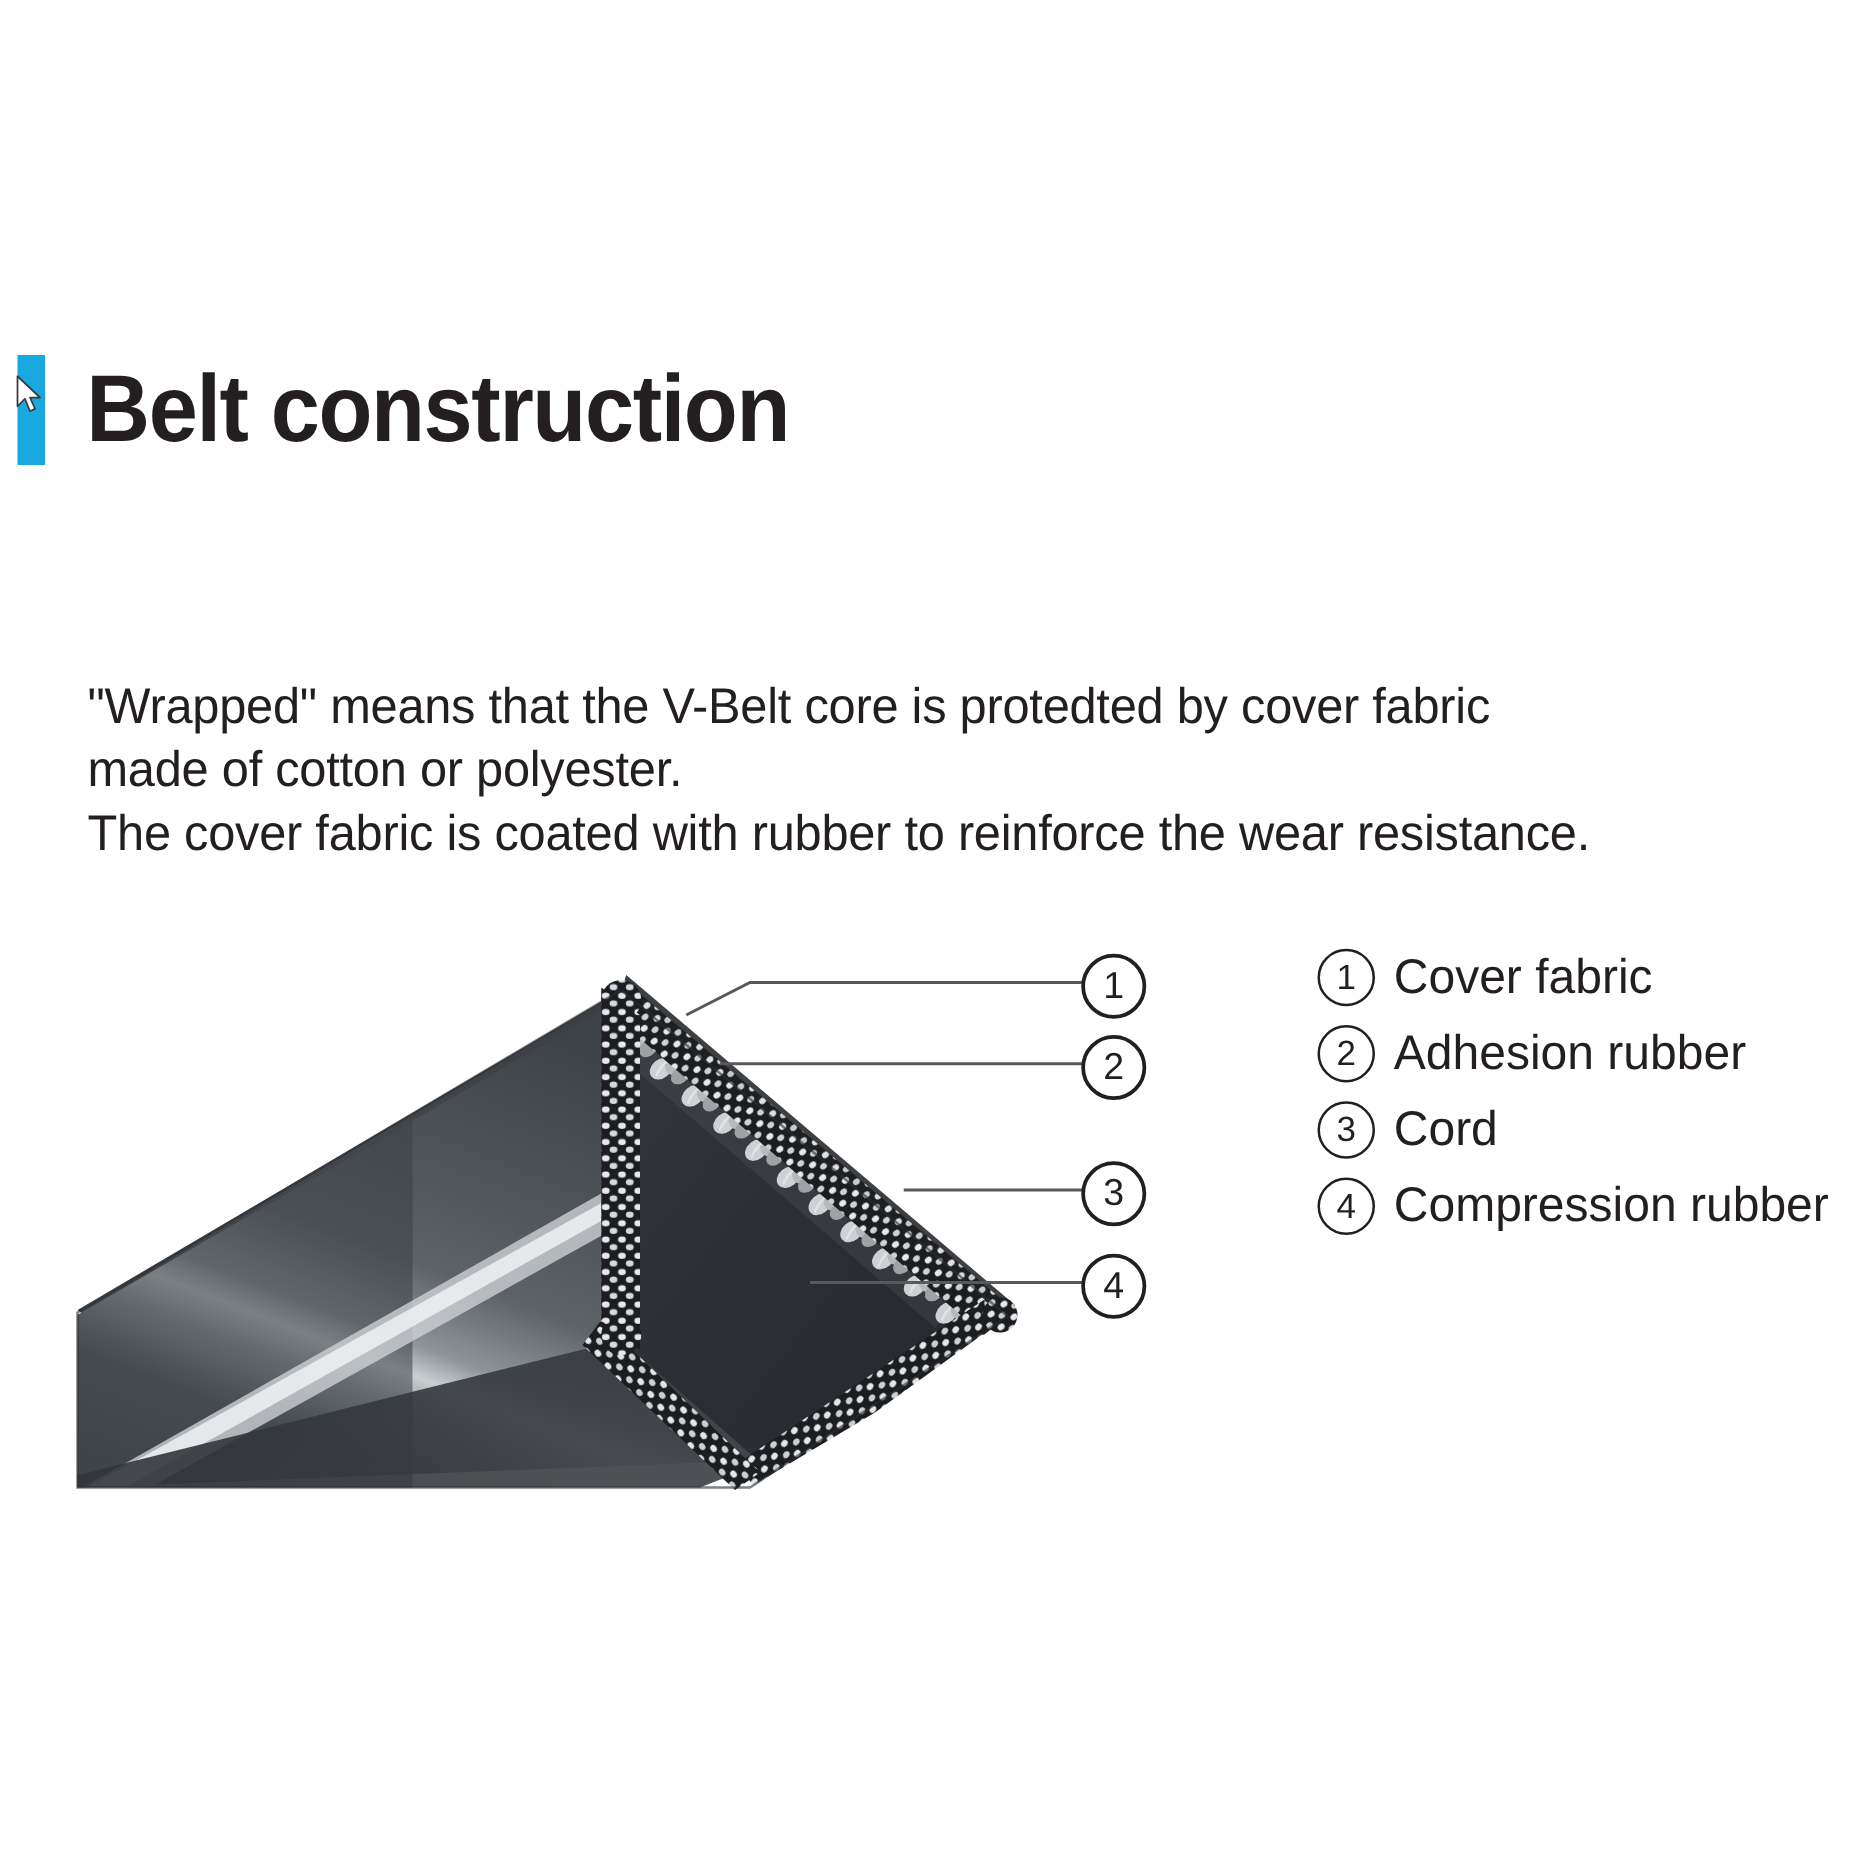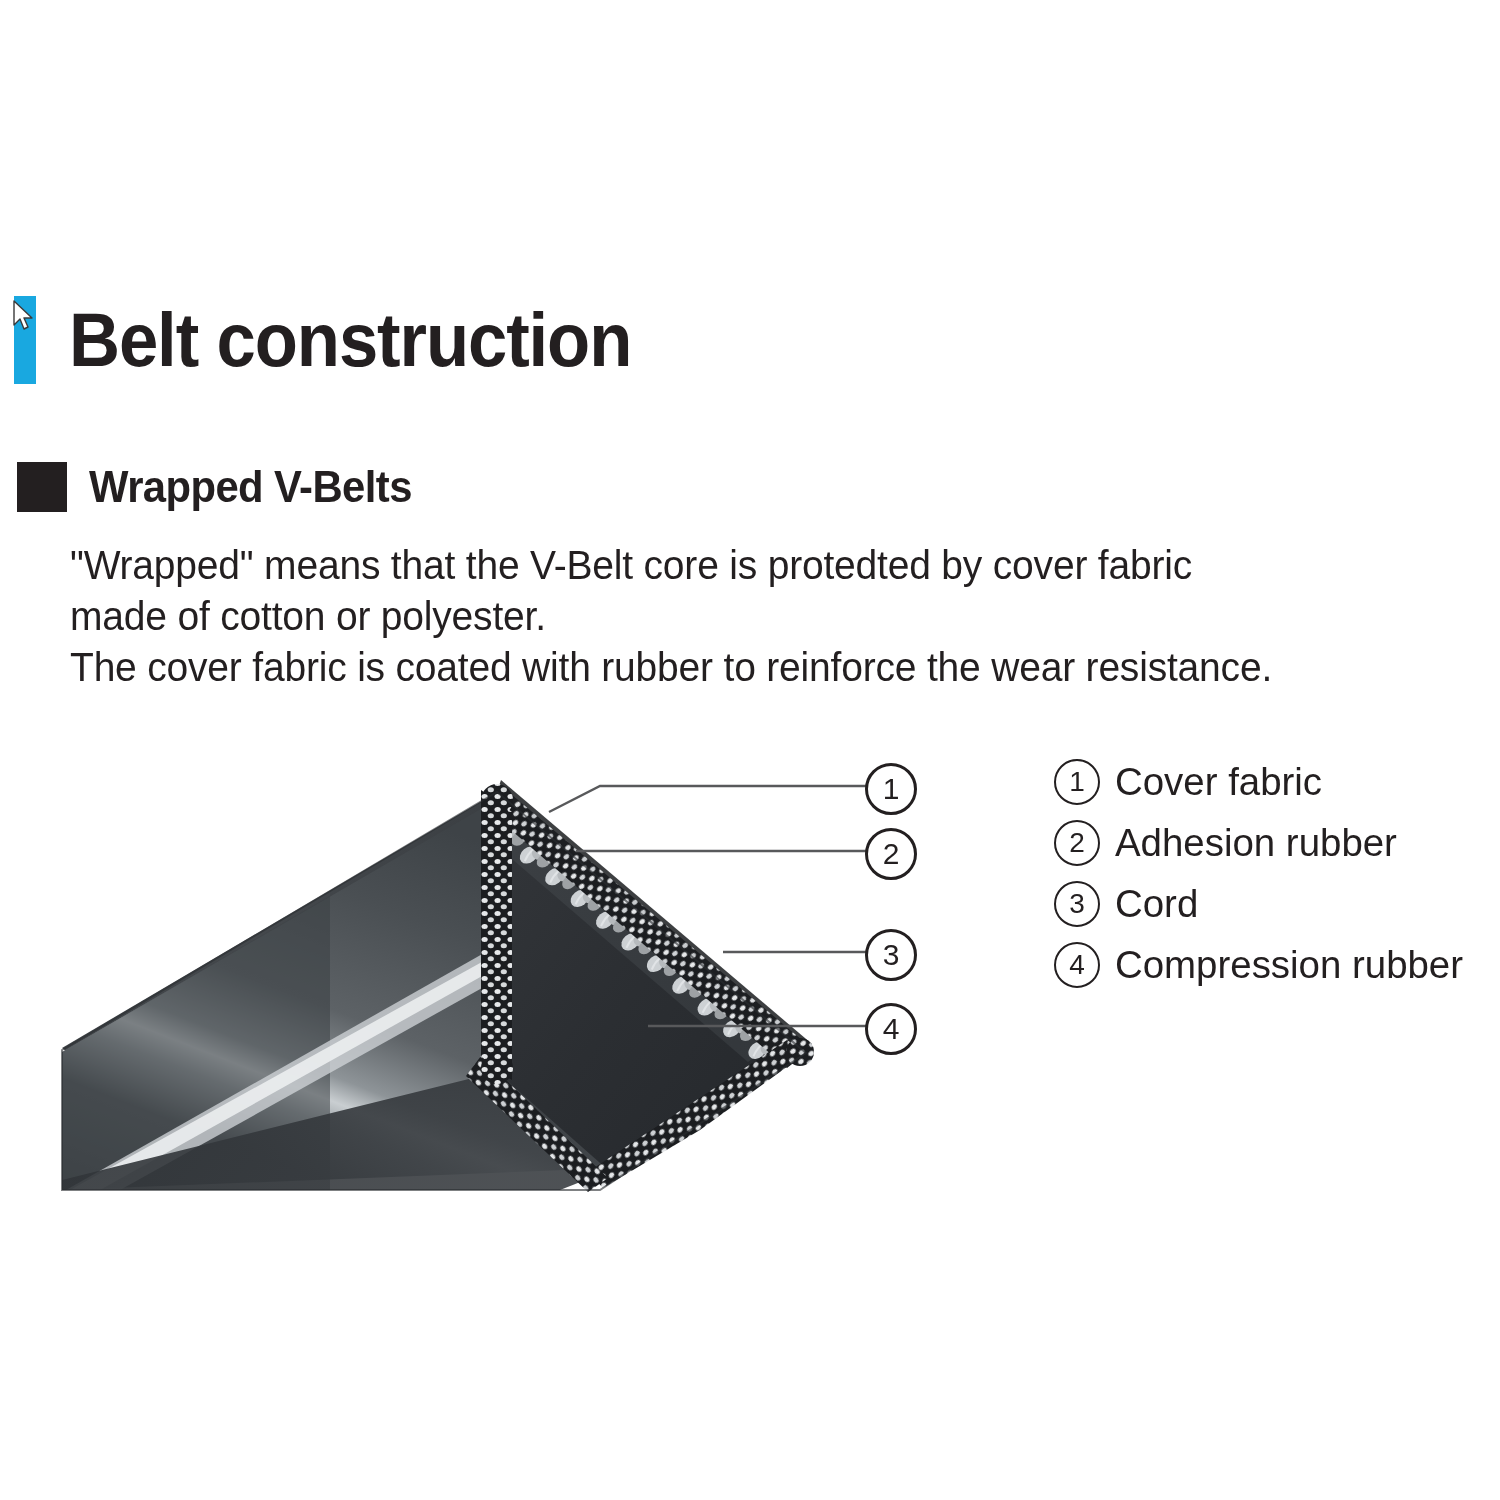--- a/index.html
+++ b/index.html
@@ -15,7 +15,7 @@
 
   
   .title-row{
-    position:absolute;left:0;top:296px;
+    position:absolute;left:0;top:284px;
     display:flex;align-items:center;
   }
   .title-bar{

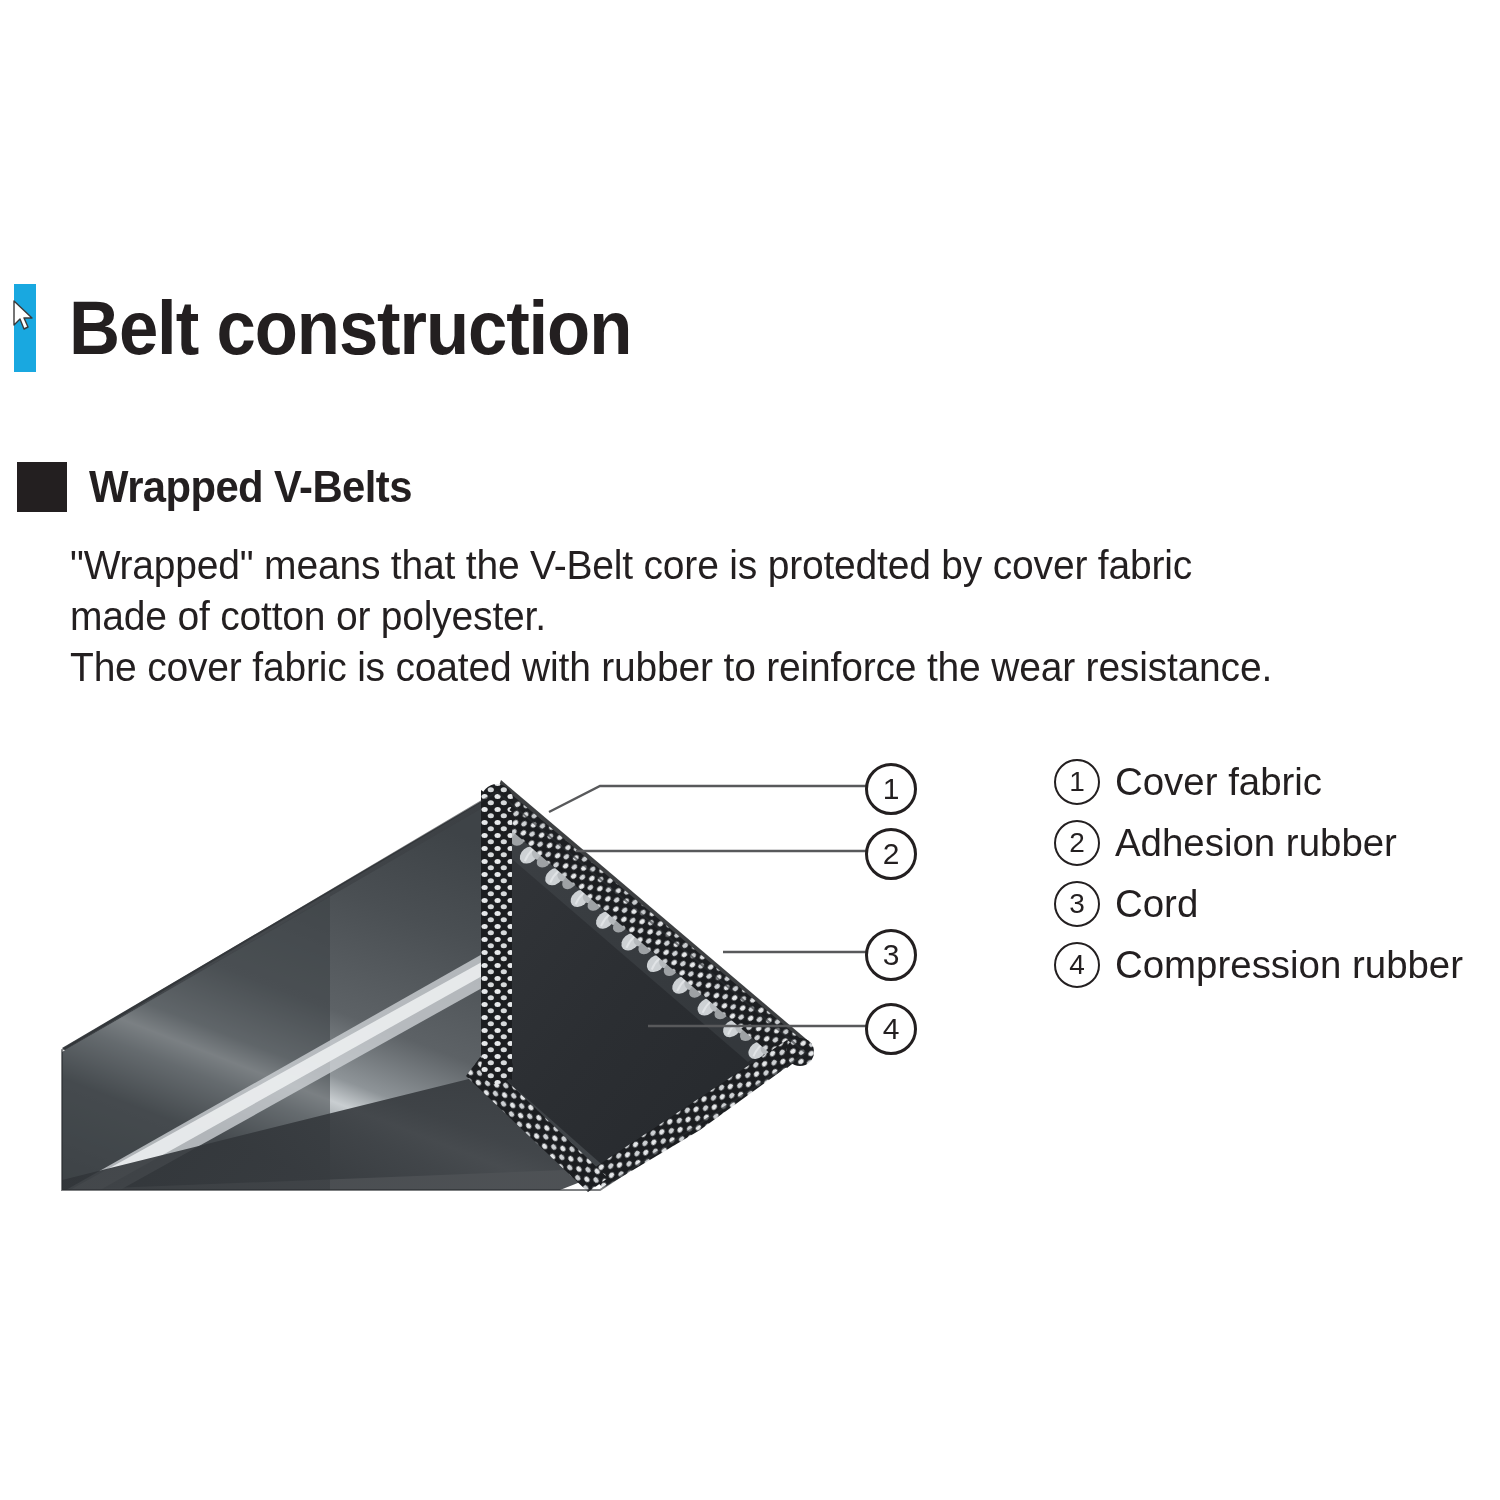--- a/index.html
+++ b/index.html
@@ -312,10 +312,6 @@
     <polygon points="2,1 2,25 8,19 12,29 16,27 12,18 20,18" fill="#ffffff" stroke="#3a3a3a" stroke-width="1.4" stroke-linejoin="round"></polygon>
   </svg>
 
-  <div class="sub-row">
-    <div class="sub-square"></div>
-    <div class="sub-text">Wrapped V-Belts</div>
-  </div>
 
   <div class="body-text">
     <p>"Wrapped" means that the V-Belt core is protedted by cover fabric</p>

